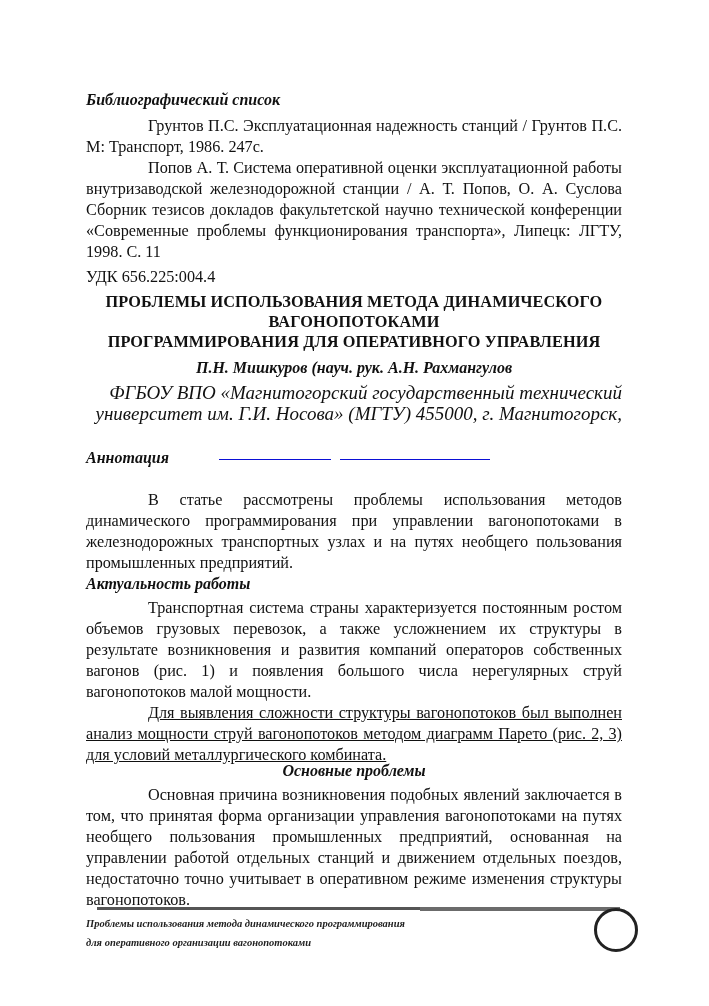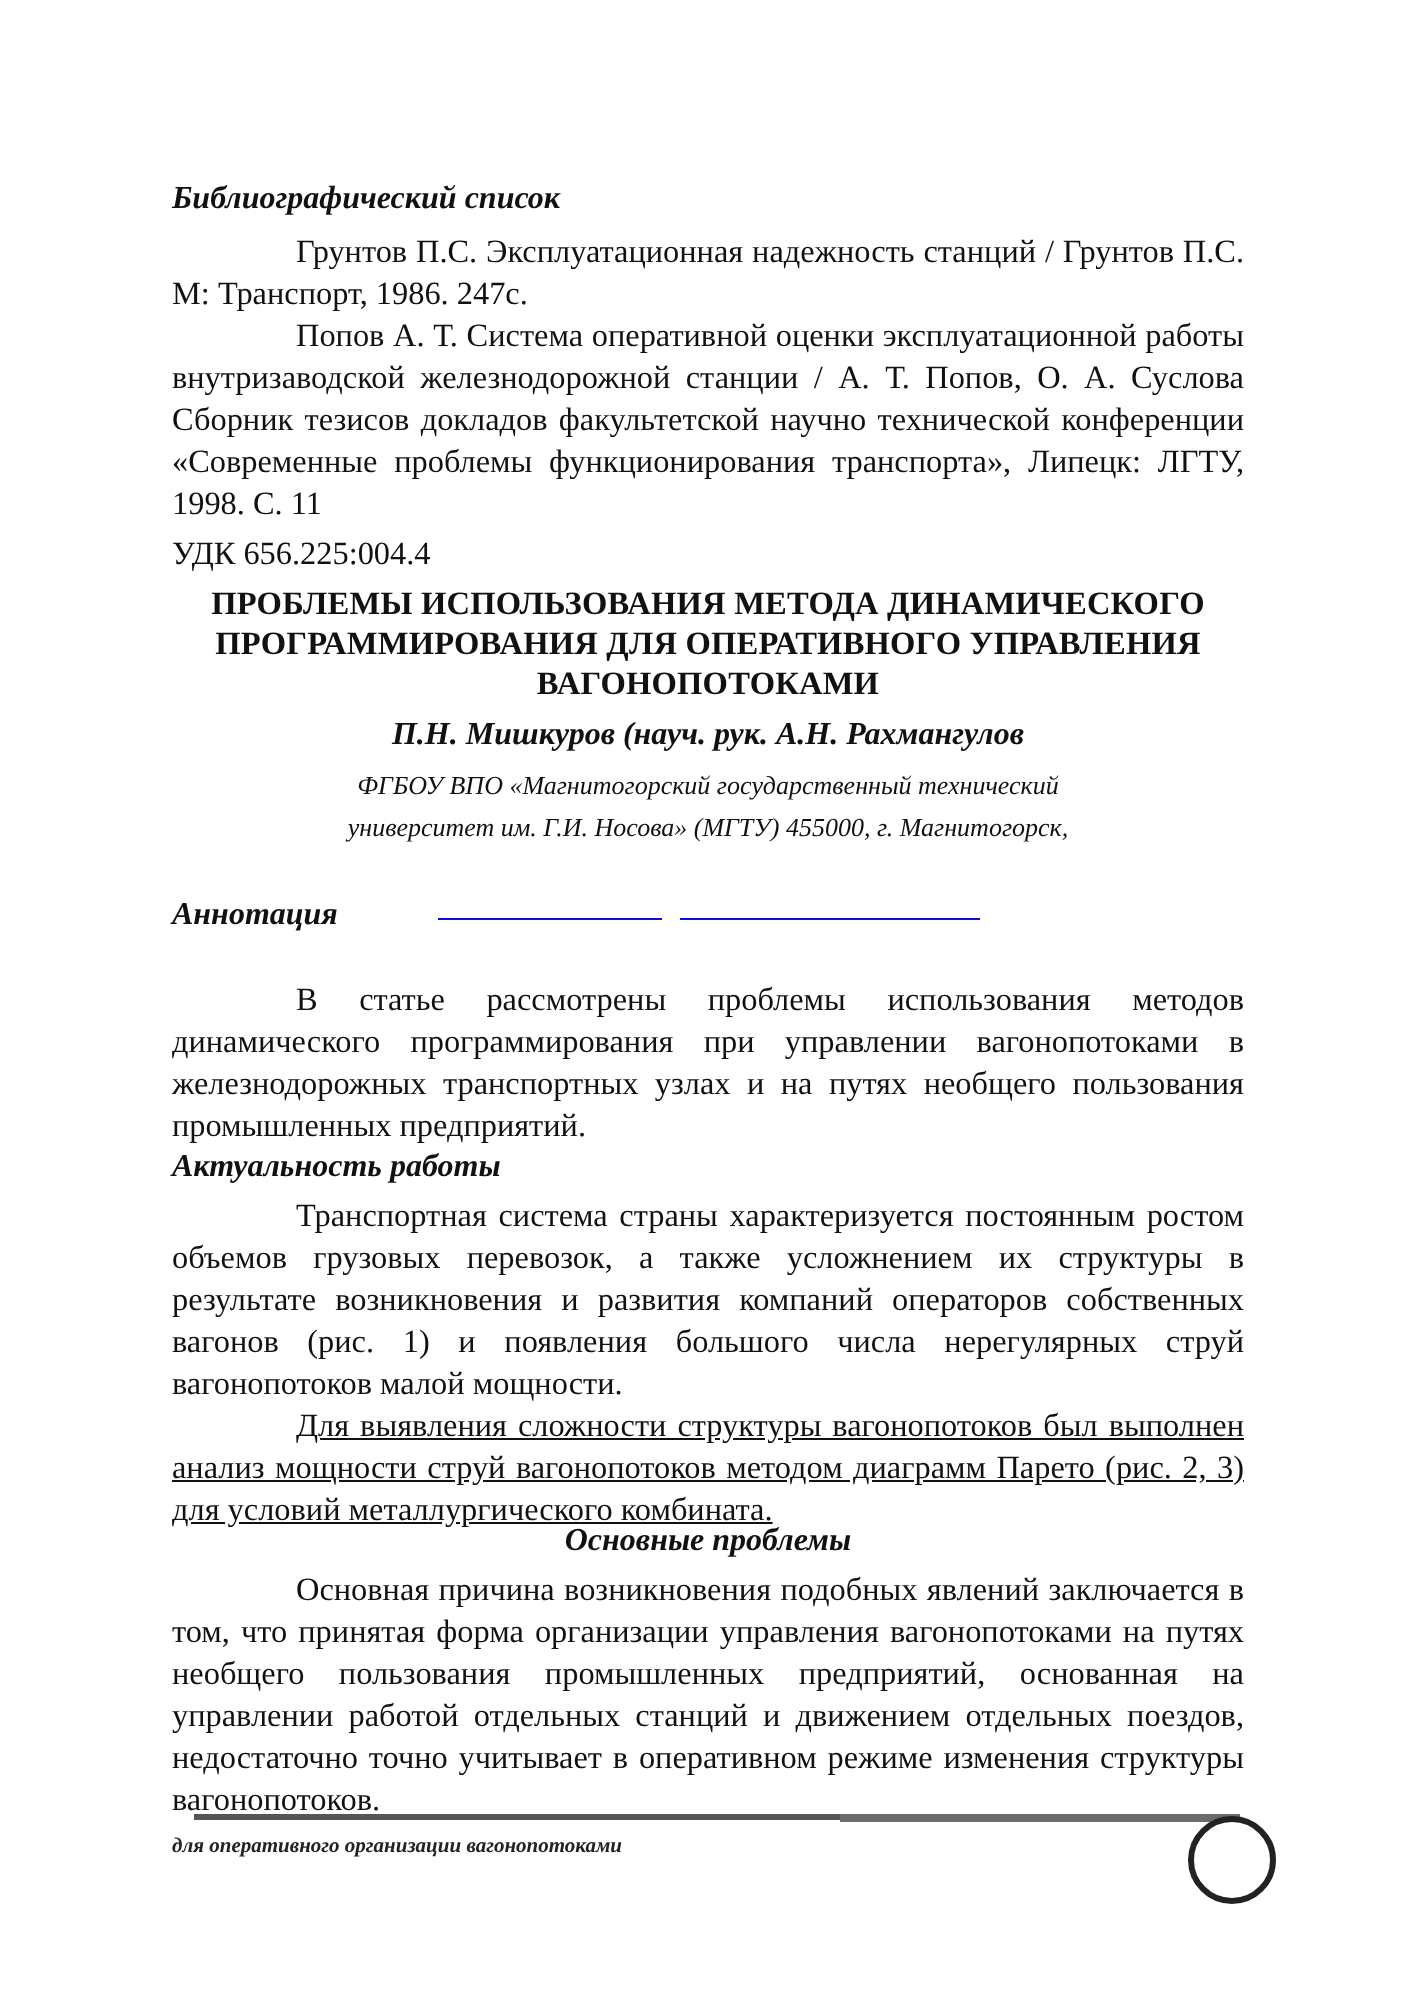--- a/index.html
+++ b/index.html
@@ -32,8 +32,8 @@
 
   <div class="abs" style="top:292px;">
     <p class="title">ПРОБЛЕМЫ ИСПОЛЬЗОВАНИЯ МЕТОДА ДИНАМИЧЕСКОГО</p>
+    <p class="title">ВАГОНОПОТОКАМИ</p>
     <p class="title">ПРОГРАММИРОВАНИЯ ДЛЯ ОПЕРАТИВНОГО УПРАВЛЕНИЯ</p>
-    <p class="title">ВАГОНОПОТОКАМИ</p>
   </div>
 
   <p class="author abs" style="top:357px;">П.Н. Мишкуров (науч. рук. А.Н. Рахмангулов</p>

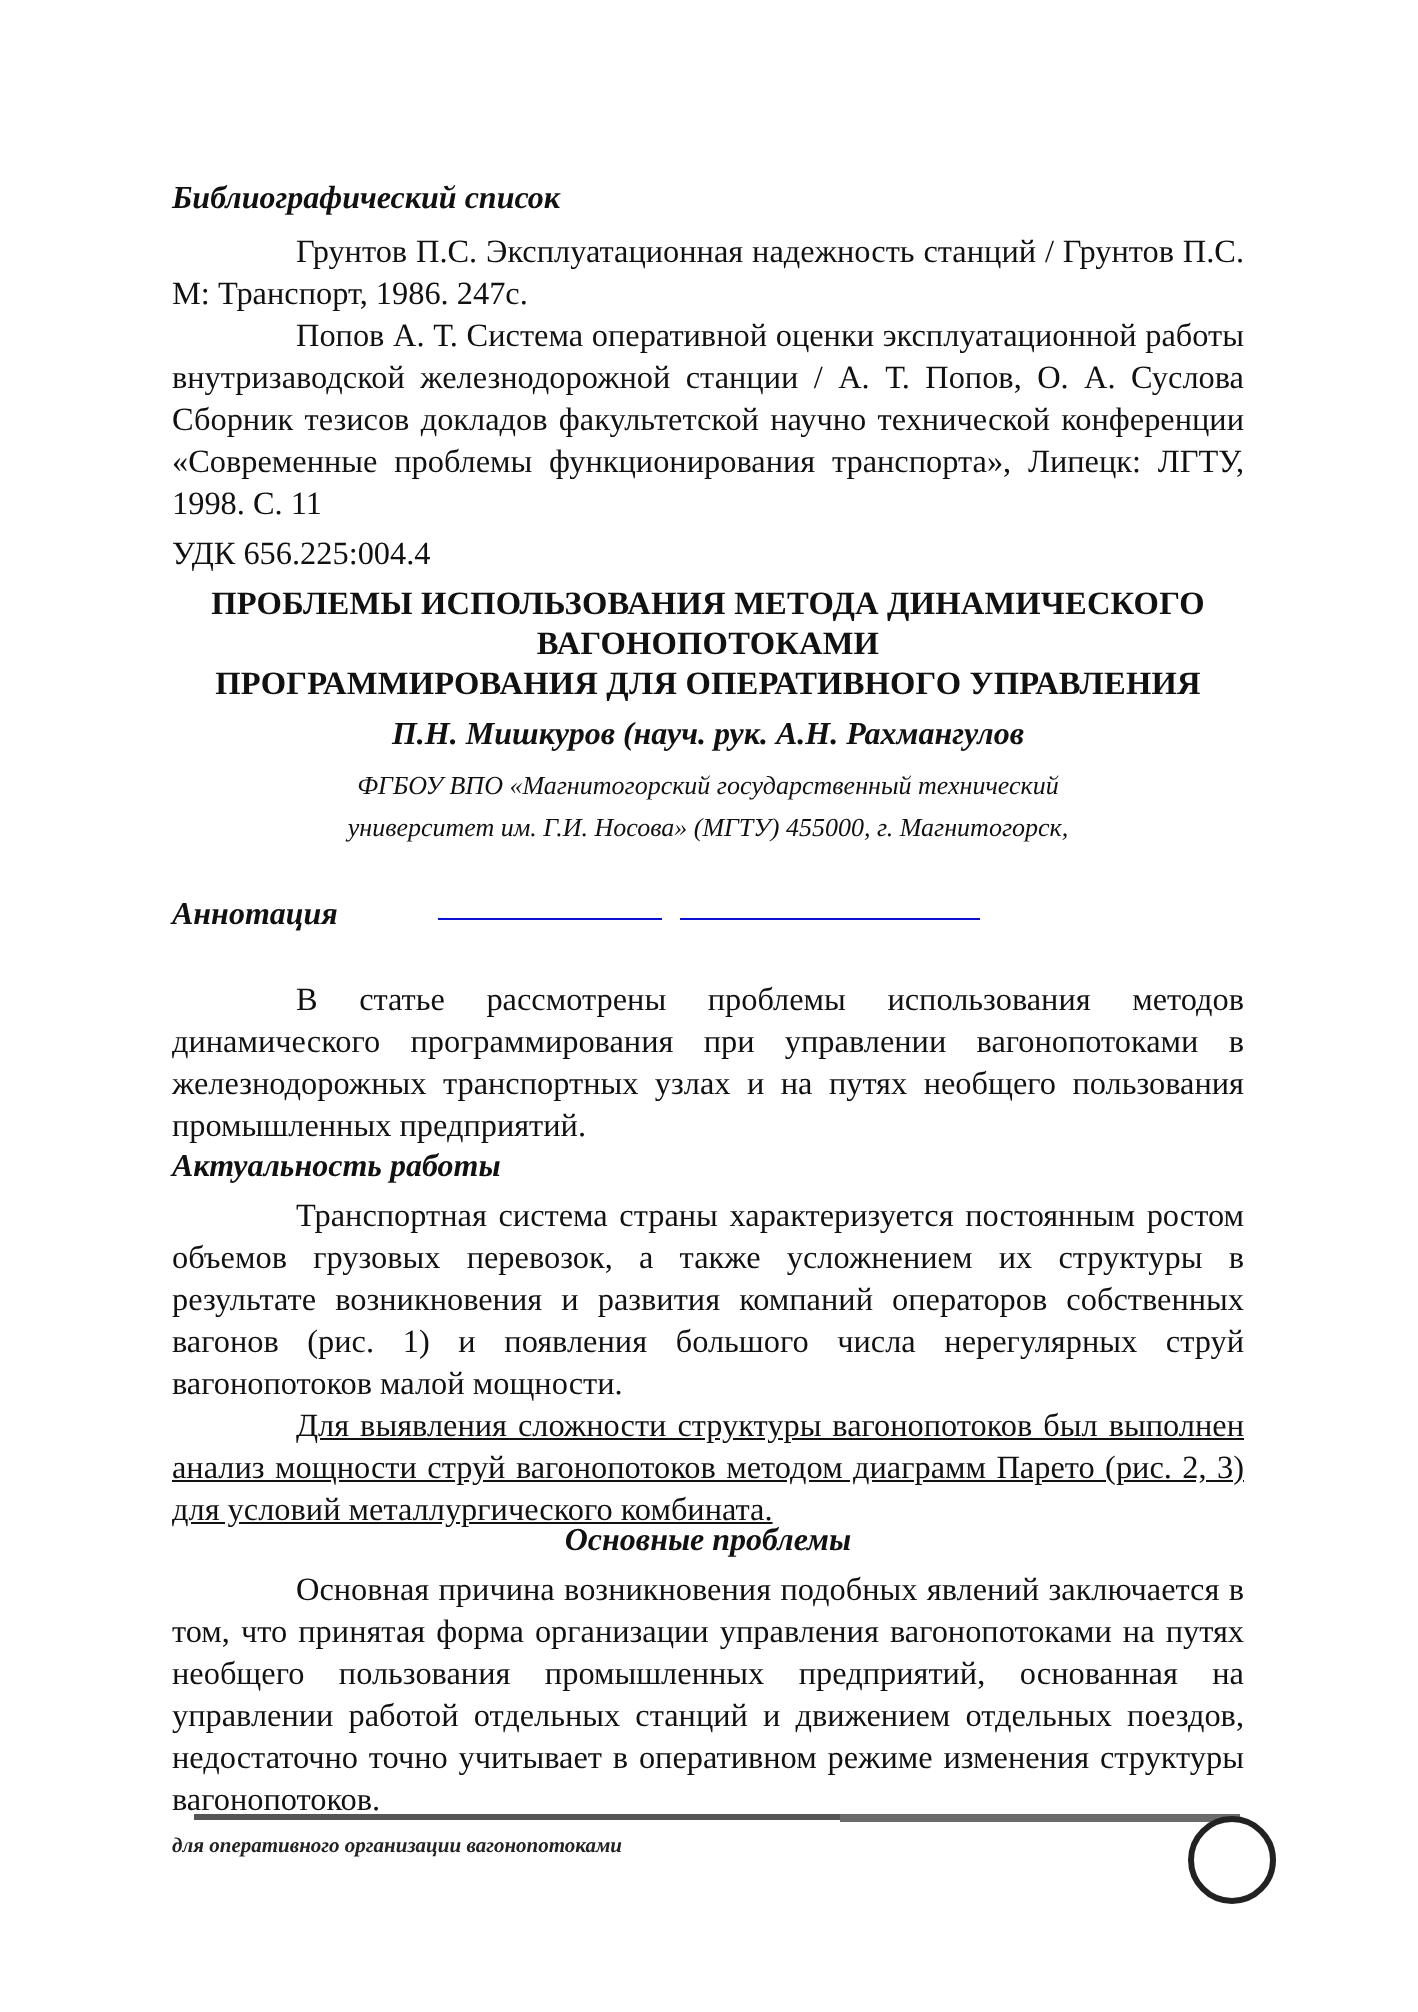--- a/index.html
+++ b/index.html
@@ -12,7 +12,7 @@
   .h-it { font-weight:bold; font-style:italic; font-size:16px; line-height:21px; margin:0; }
   .title { font-weight:bold; font-size:16.3px; line-height:20px; text-align:center; margin:0; letter-spacing:0.1px;}
   .author { font-weight:bold; font-style:italic; font-size:16px; line-height:21px; text-align:center; margin:0; }
-  .affil { font-style:italic; font-size:13px; line-height:21px; text-align:center; margin:0; }
+  .affil { font-style:italic; font-size:19px; line-height:21px; text-align:right; margin:0; }
   .link-line { position:absolute; top:459px; height:1px; border-top:1.5px solid #0b10d6; }
   .footer-text { position:absolute; left:86px; font-size:10.5px; line-height:19px; font-style:italic; font-weight:bold; color:#222; }
   .line-thin { position:absolute; left:97px; top:907px; width:375px; height:3px; background:#555; }

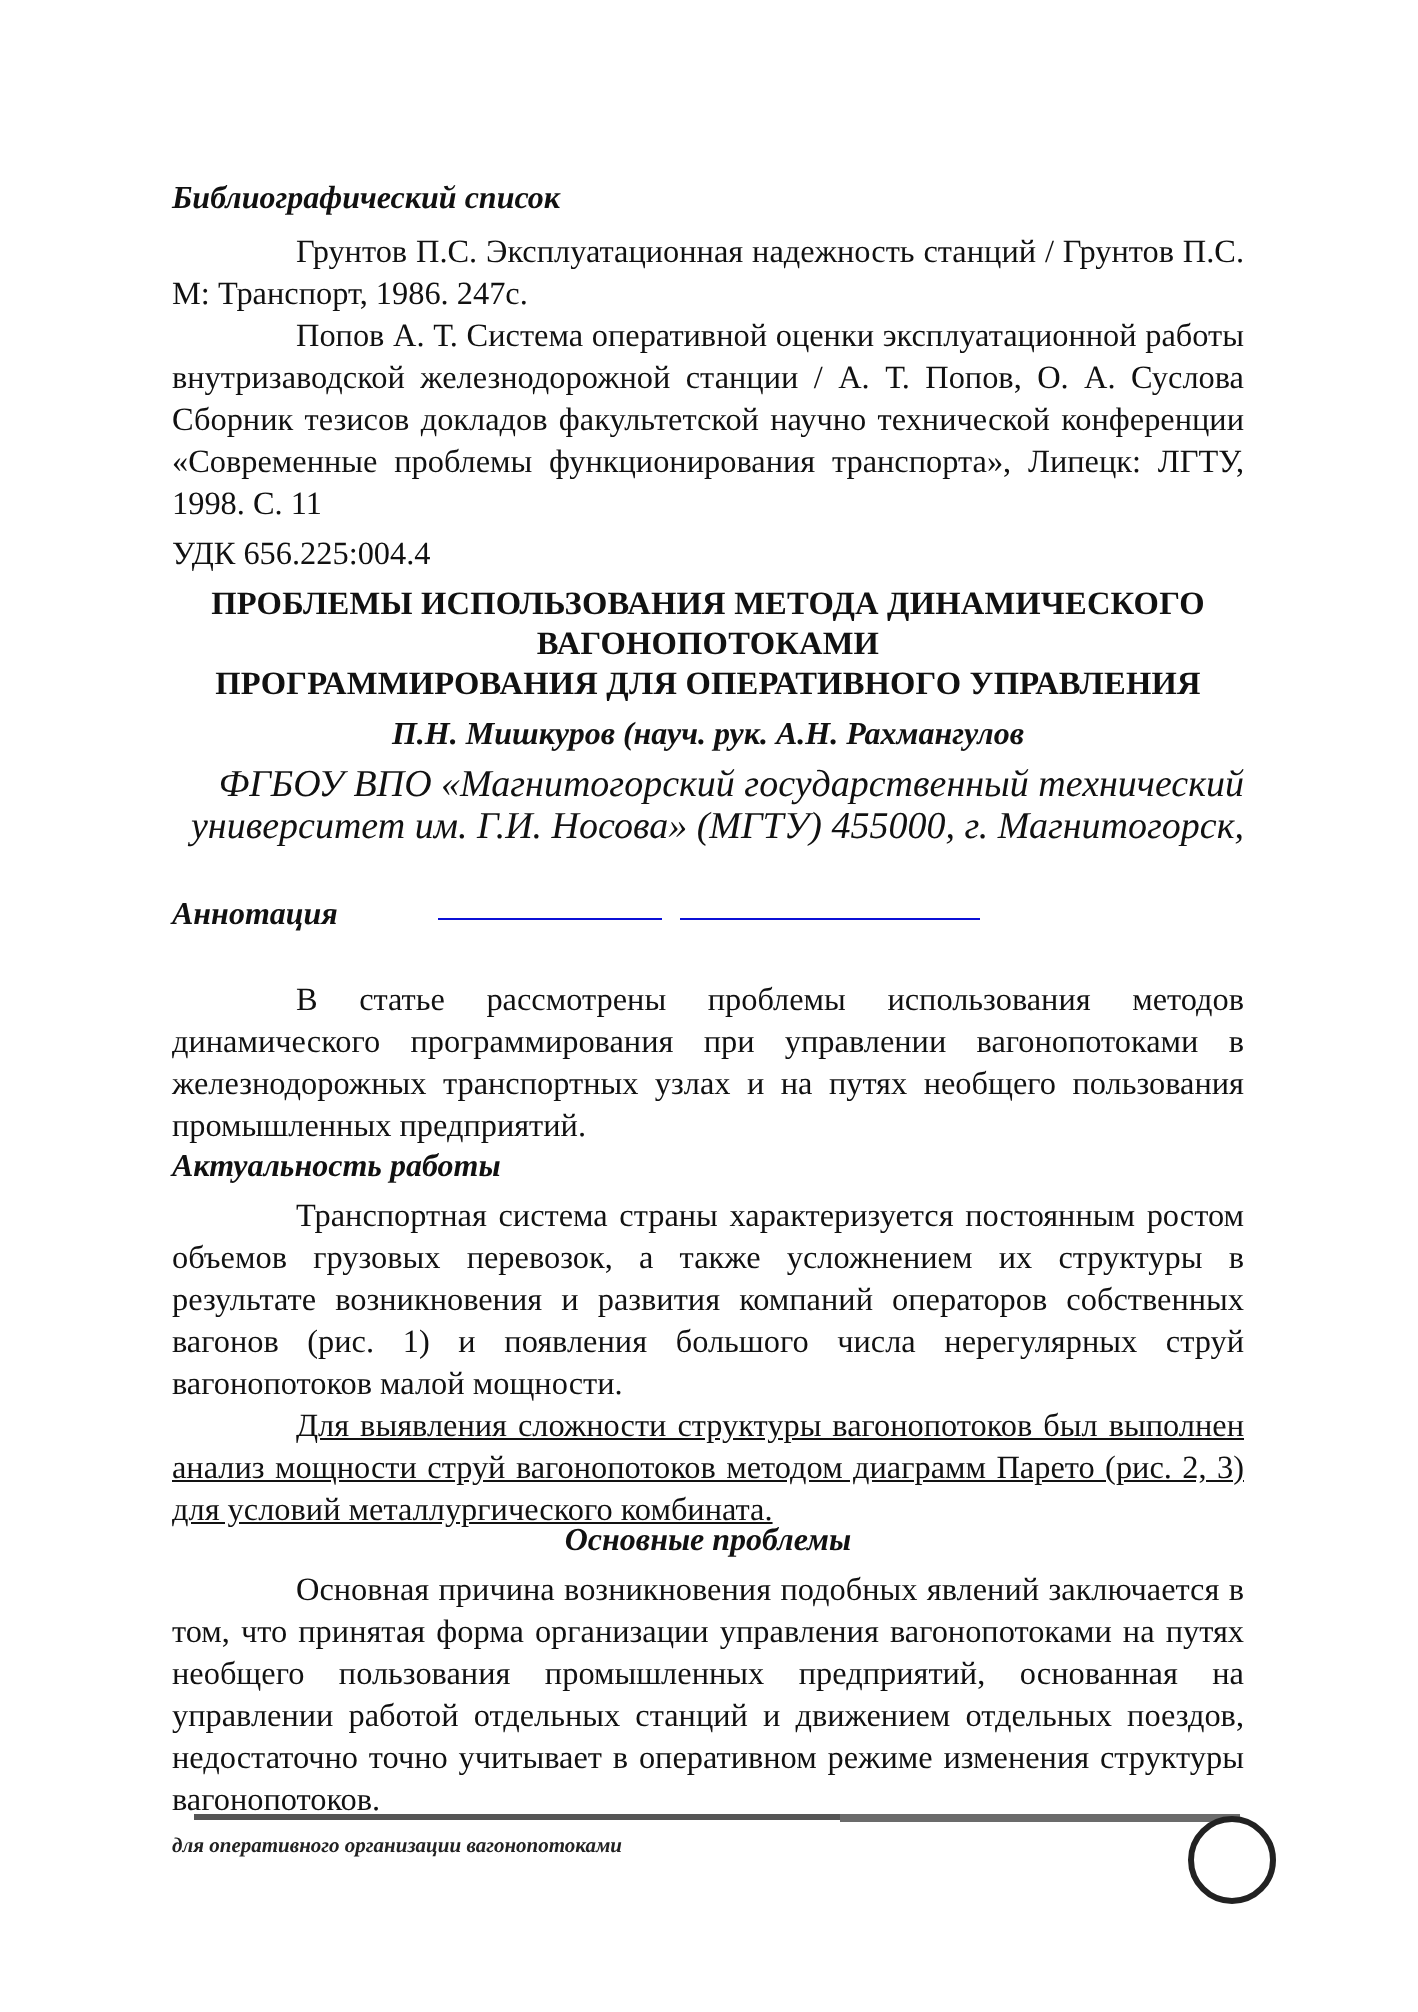--- a/index.html
+++ b/index.html
@@ -64,6 +64,7 @@
 <div class="line-thick"></div>
 <div class="circle"><span></span></div>
 <div class="footer-text" style="top:914px;">
+  <div>Проблемы использования метода динамического программирования</div>
   <div>для оперативного организации вагонопотоками</div>
 </div>
 

